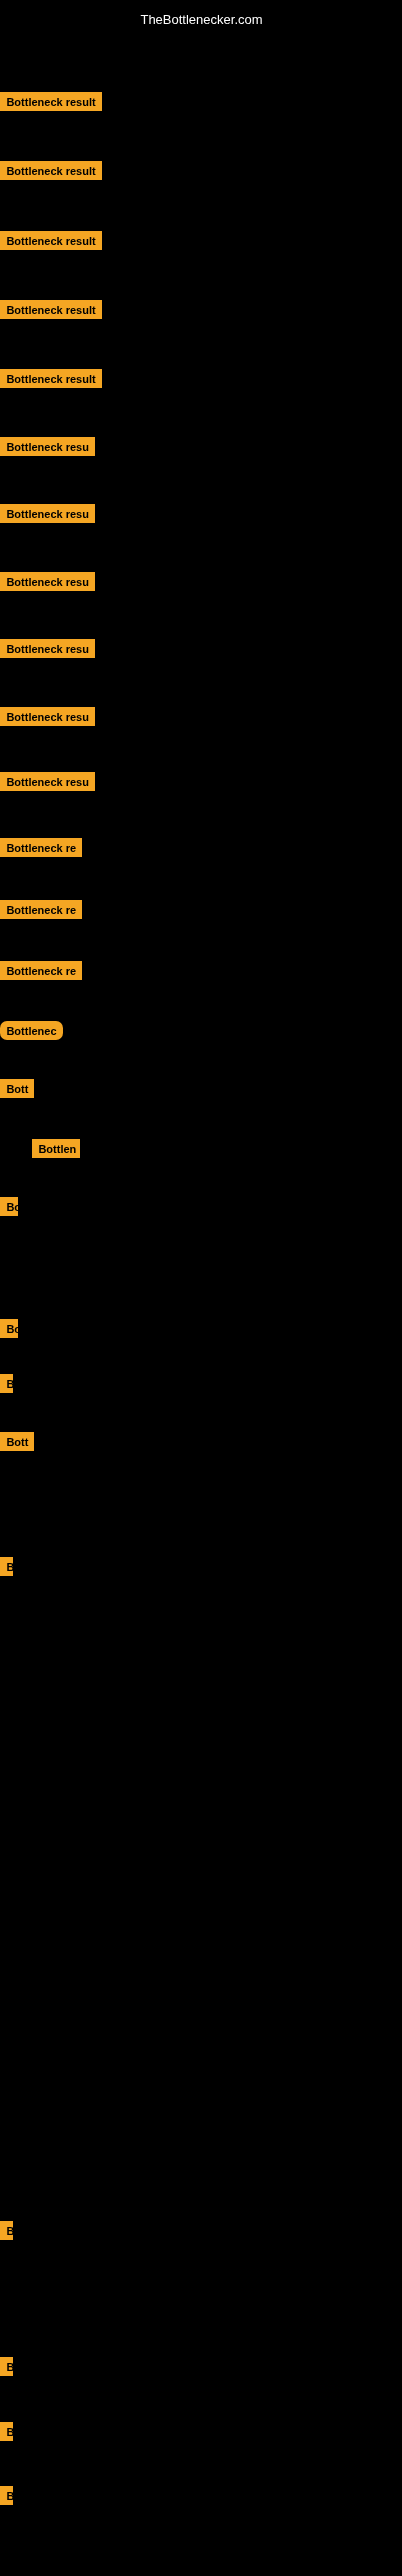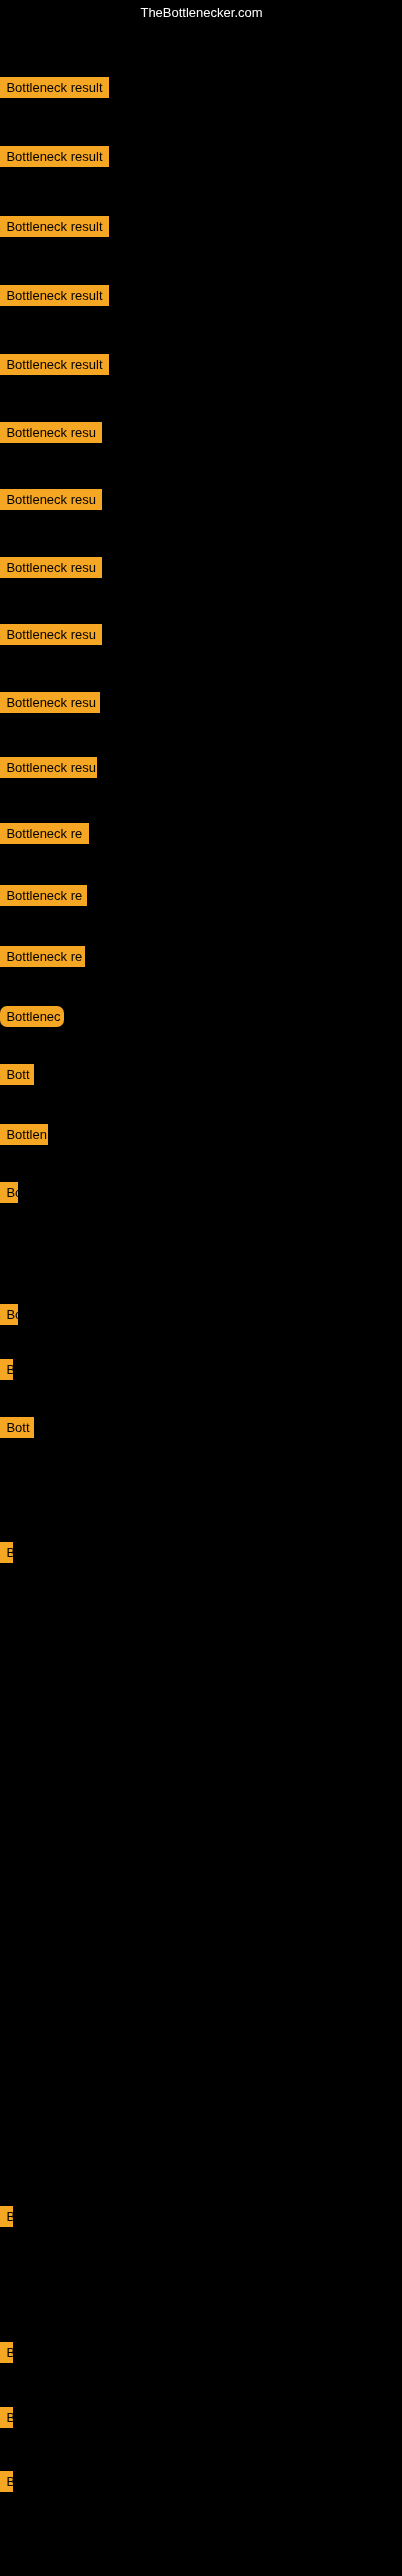--- a/index.html
+++ b/index.html
@@ -20,7 +20,7 @@
       text-align: center;
       color: #ffffff;
       font-size: 13px;
-      padding: 5px 0;
+      padding: 12px 0;
       font-weight: normal;
     }
 

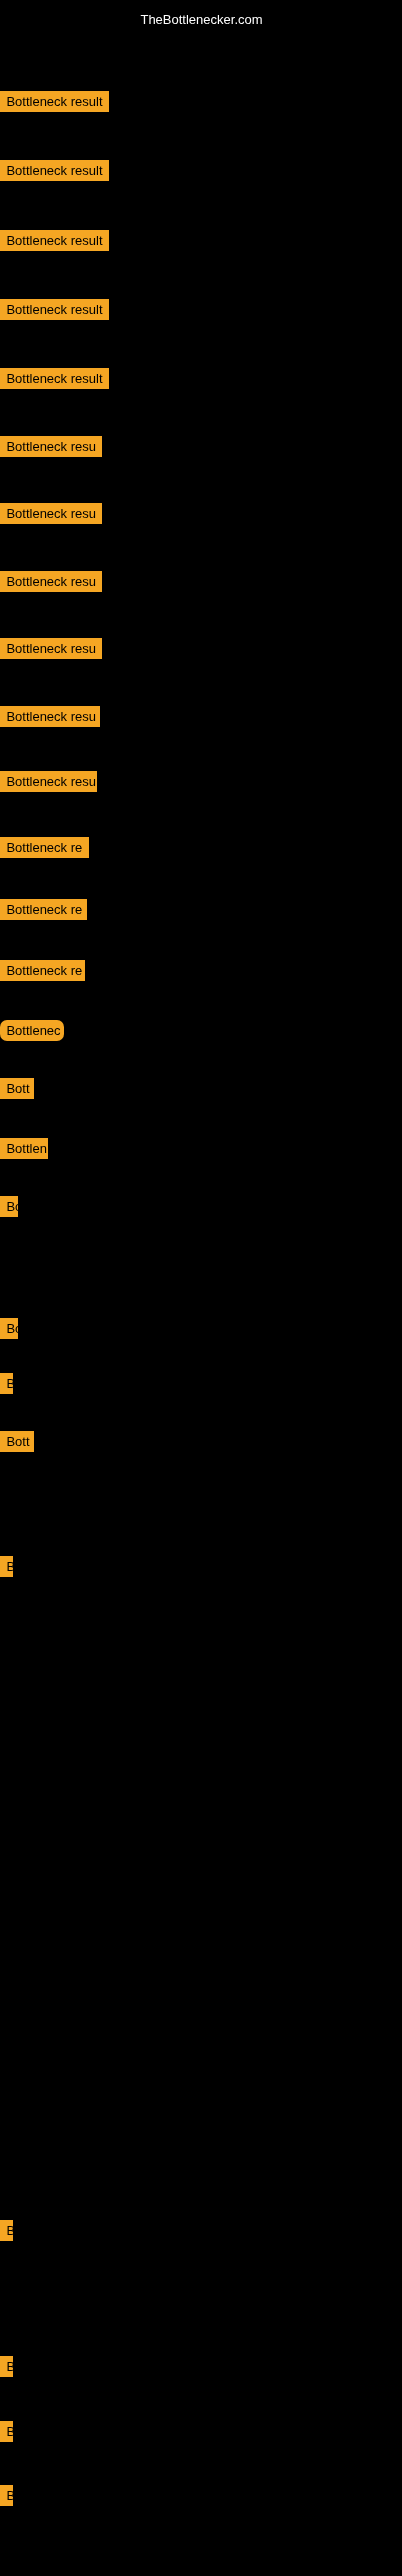--- a/index.html
+++ b/index.html
@@ -28,8 +28,8 @@
       display: inline-block;
       background-color: #f5a623;
       color: #000000;
-      font-size: 13px;
-      font-weight: normal;
+      font-size: 11px;
+      font-weight: bold;
       padding: 3.2px 6.4px;
       white-space: nowrap;
       position: absolute;

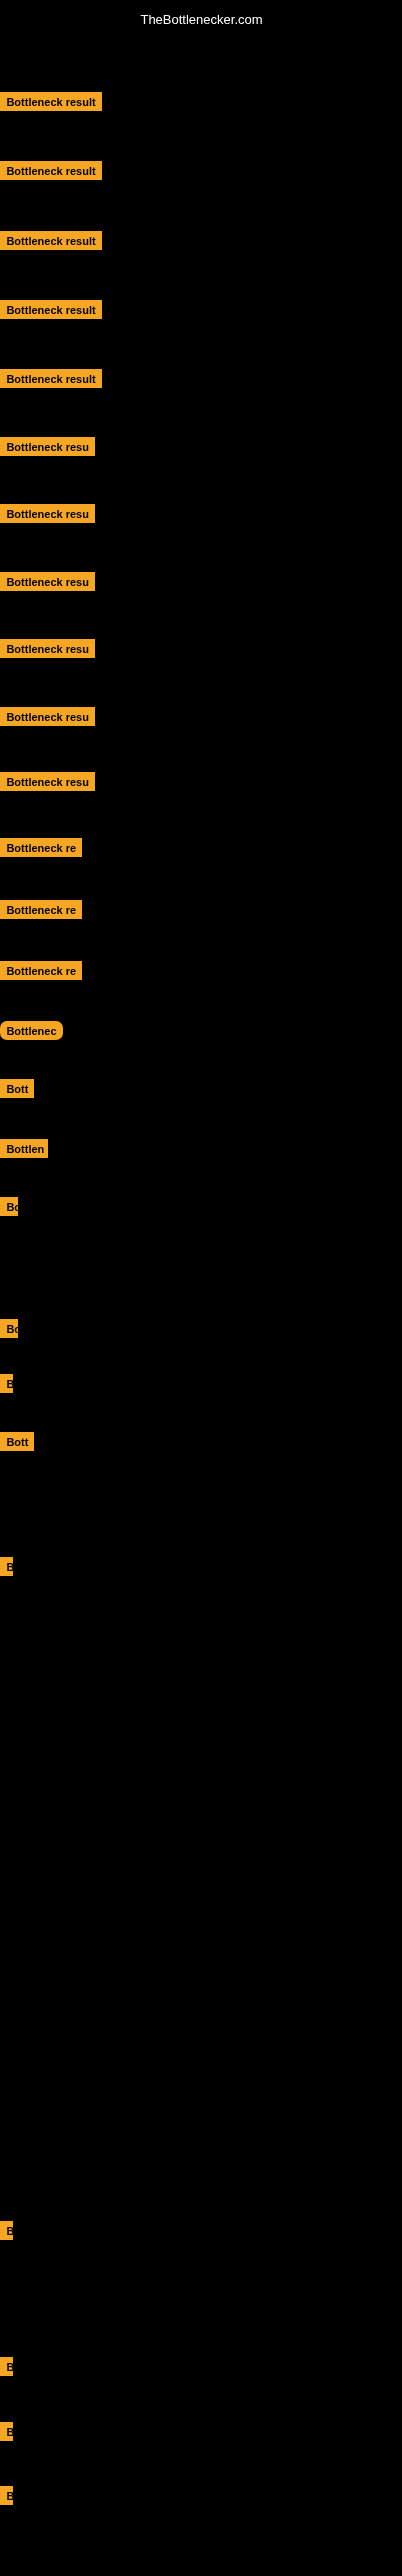--- a/index.html
+++ b/index.html
@@ -101,7 +101,7 @@
       <span class="bottleneck-badge" style="max-width: 34px; overflow: hidden;">Bott</span>
     </div>
     <div class="row" style="top: 1092px;">
-      <span class="bottleneck-badge" style="max-width: 48px; overflow: hidden;">Bottlen</span>
+      <span class="bottleneck-badge" style="max-width: 48px; overflow: hidden; margin-left: 32px;">Bottlen</span>
     </div>
     <div class="row" style="top: 1150px;">
       <span class="bottleneck-badge" style="max-width: 17.7px; overflow: hidden;">Bo</span>

